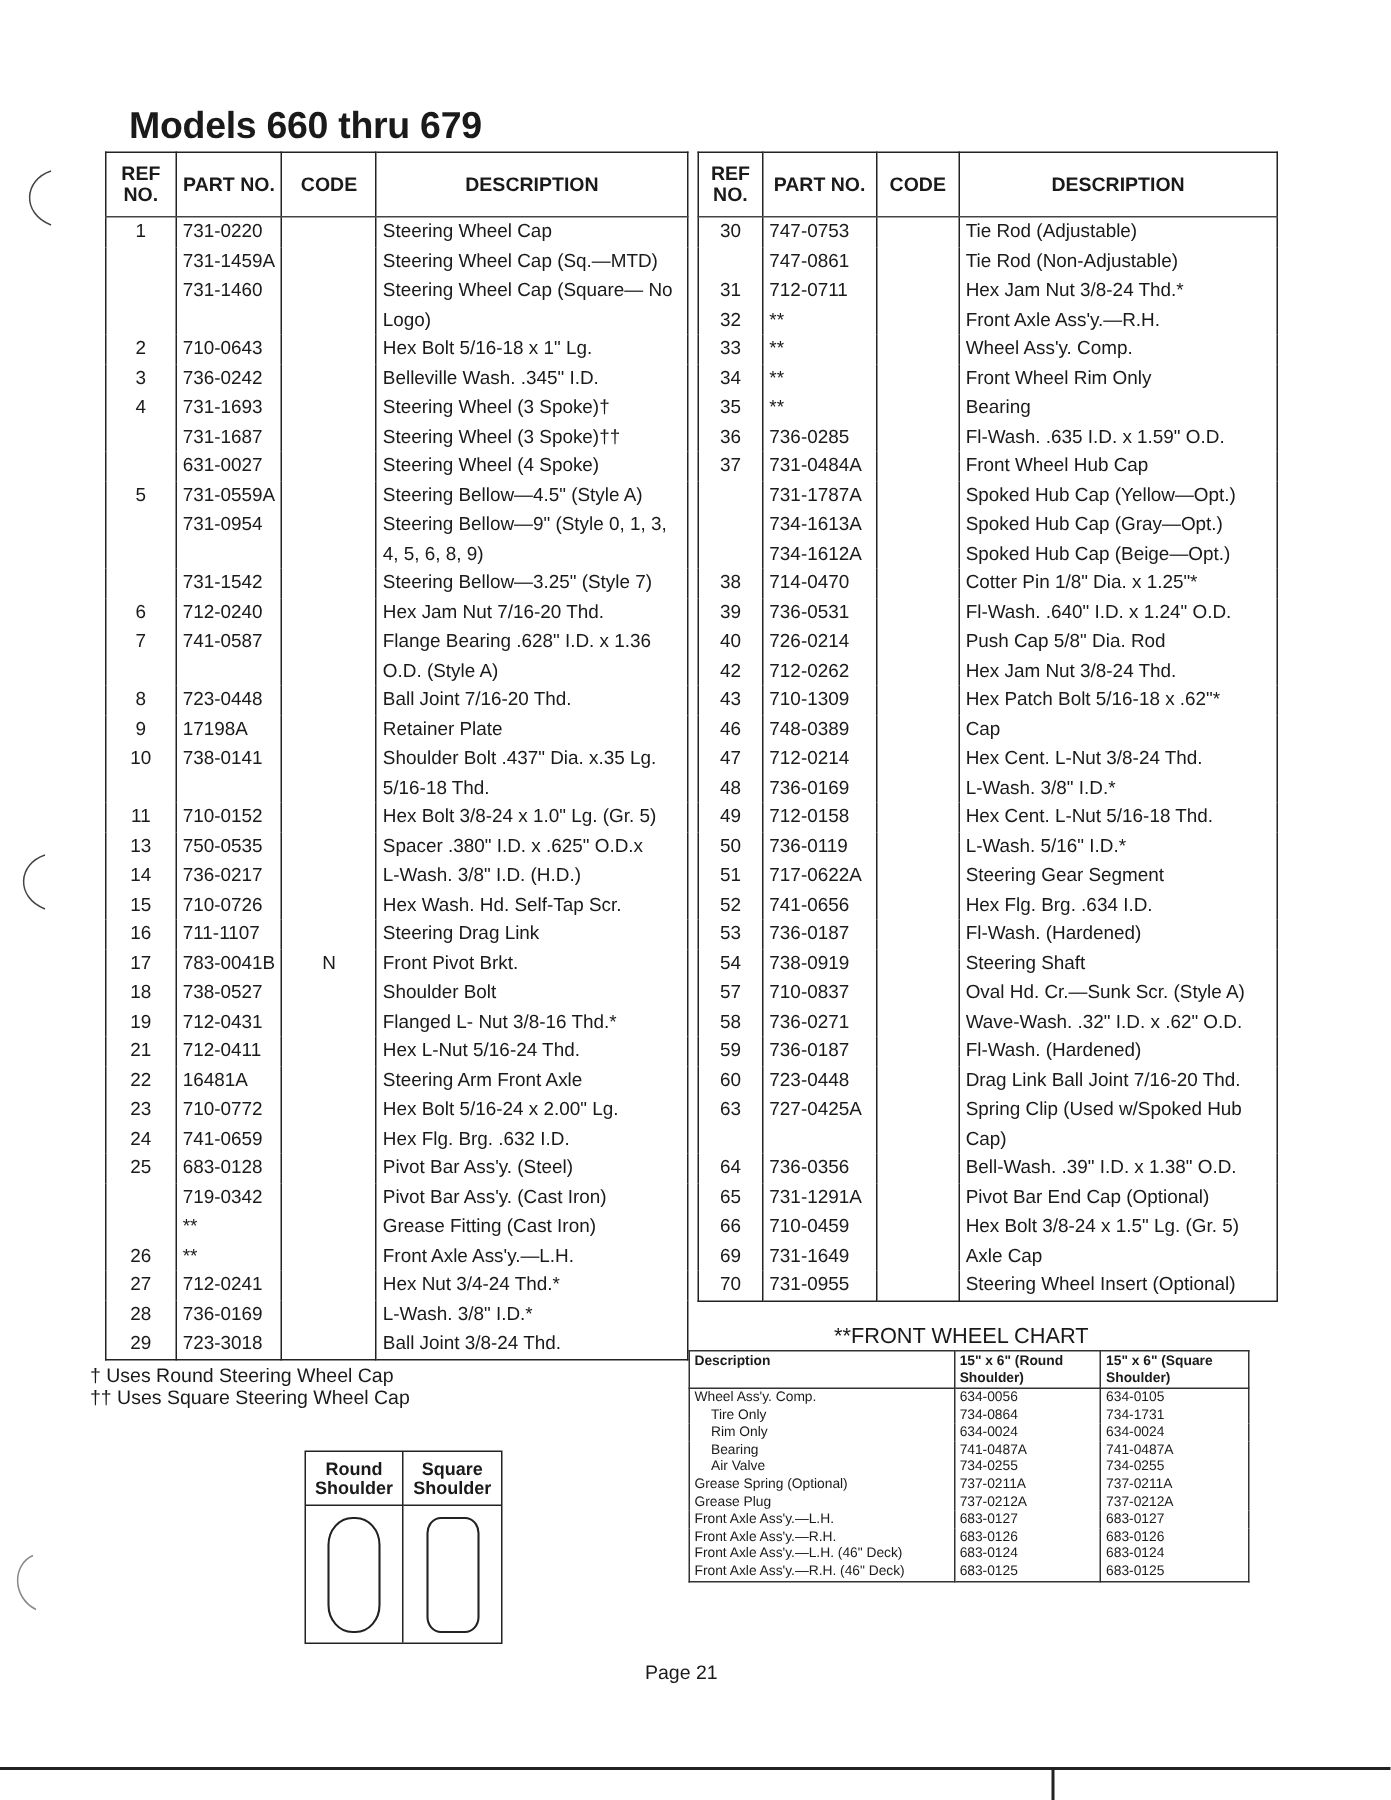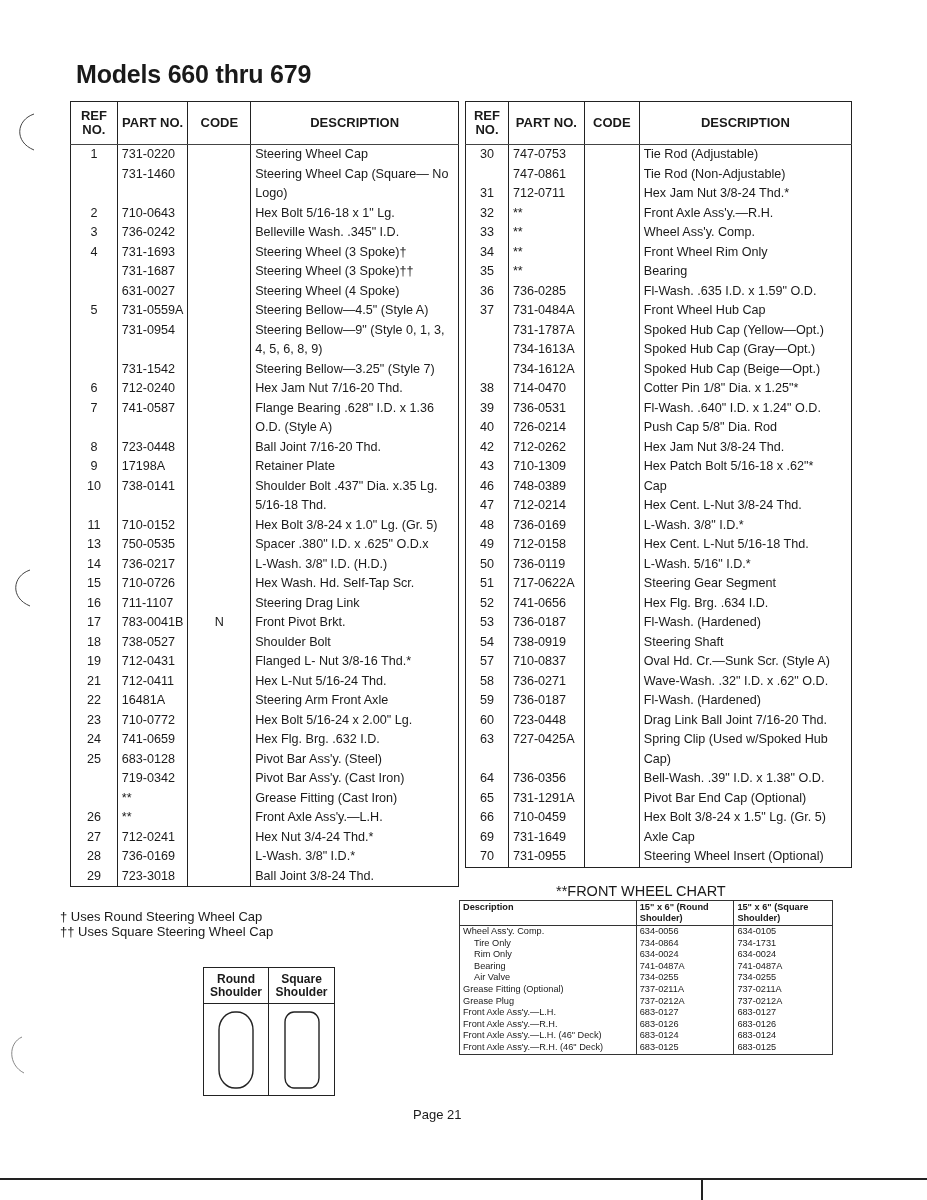--- a/index.html
+++ b/index.html
@@ -95,7 +95,7 @@
     <path d="M20 2 C6 8, 6 30, 22 38" fill="none" stroke="#888" stroke-width="1"></path>
   </svg>
 
-<h1 class="title" style="margin:0">Models 660 thru 679</h1>
+<h1 class="title" style="margin:10px">Models 660 thru 679</h1>
 
 <table class="parts" id="left-table">
   <colgroup>

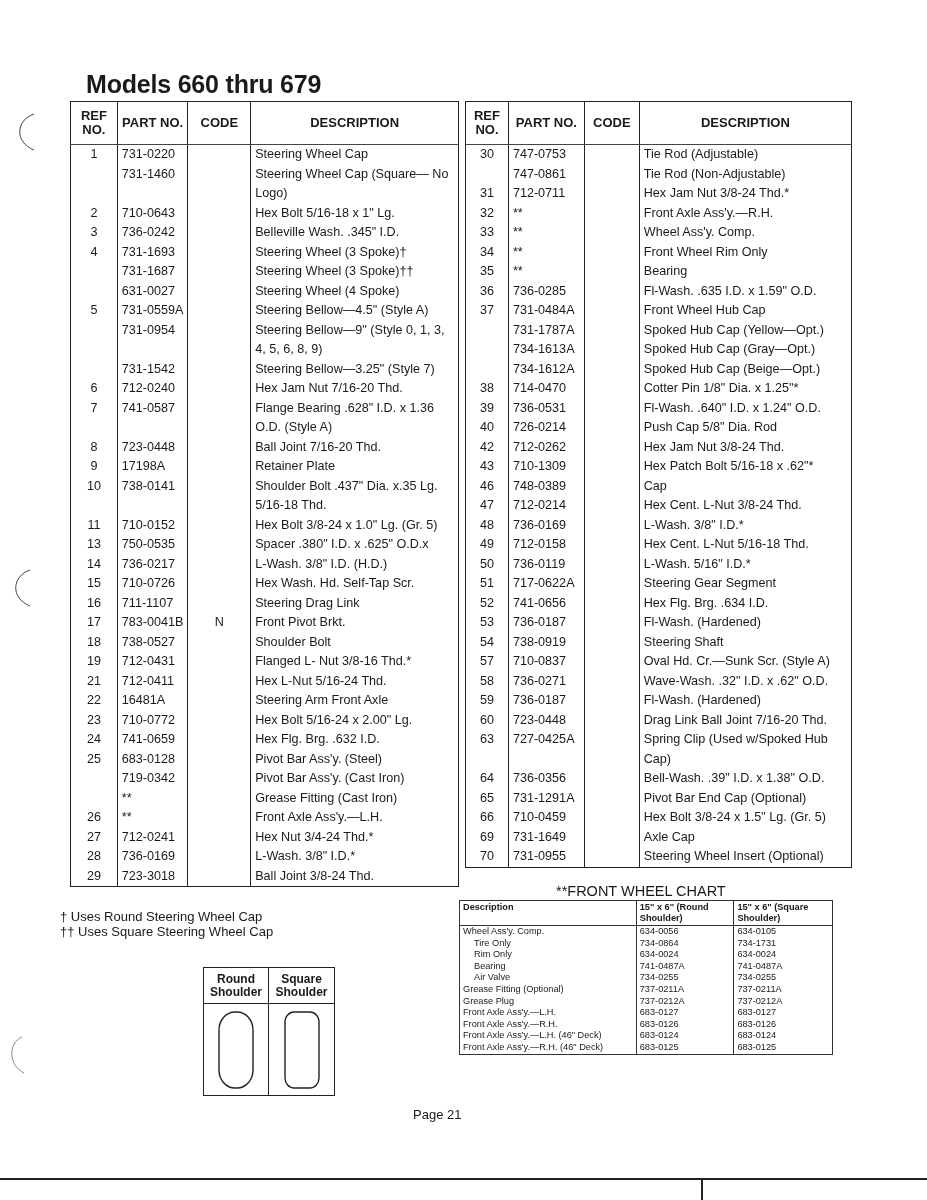--- a/index.html
+++ b/index.html
@@ -121,6 +121,12 @@
       </tr>
       <tr>
         <td class="ref"></td>
+        <td class="part">731-1459A</td>
+        <td class="code"></td>
+        <td class="desc">Steering Wheel Cap (Sq.—MTD)</td>
+      </tr>
+      <tr>
+        <td class="ref"></td>
         <td class="part">731-1460</td>
         <td class="code"></td>
         <td class="desc">Steering Wheel Cap (Square— No Logo)</td>

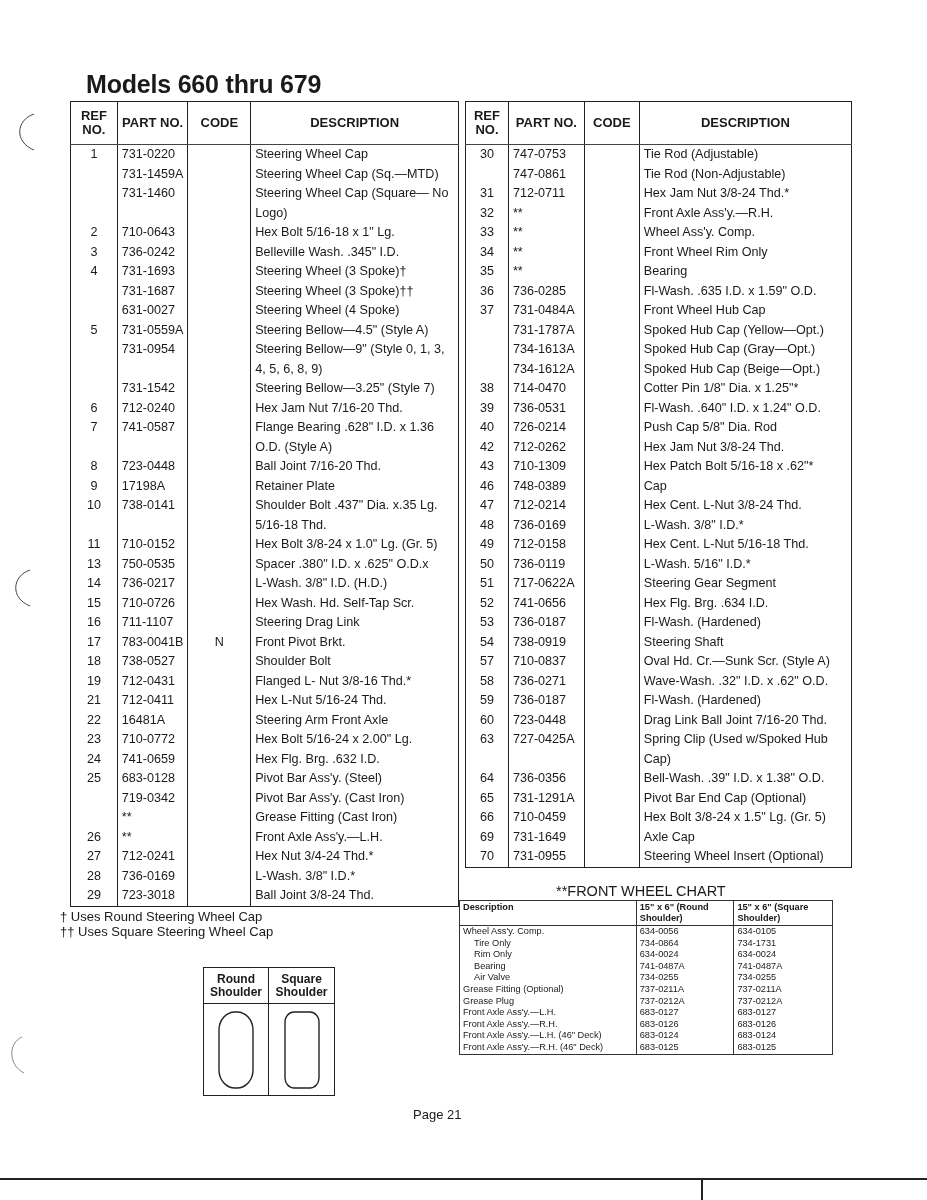--- a/index.html
+++ b/index.html
@@ -622,7 +622,7 @@
         <td>734-0255</td>
       </tr>
       <tr>
-        <td>Grease Fitting (Optional)</td>
+        <td>Grease Spring (Optional)</td>
         <td>737-0211A</td>
         <td>737-0211A</td>
       </tr>

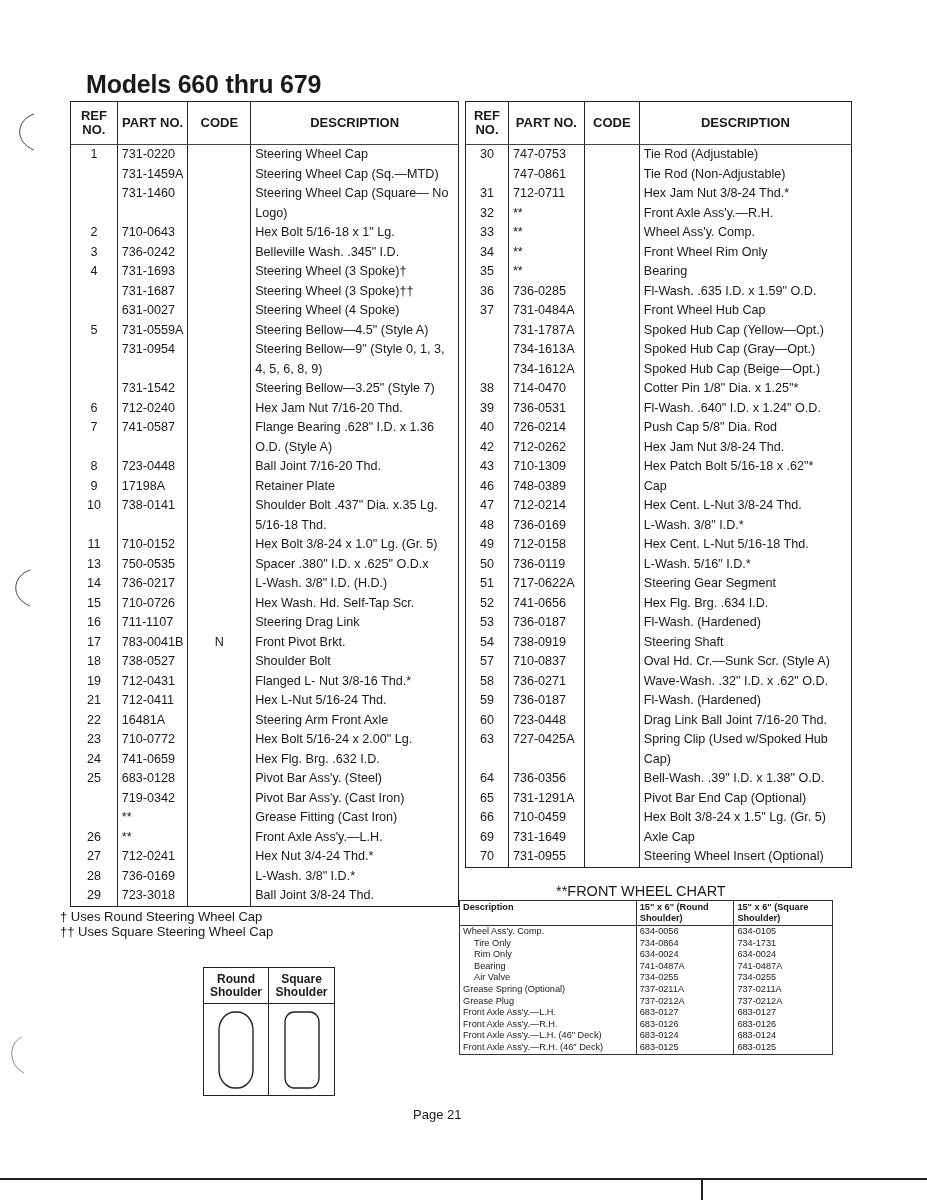--- a/index.html
+++ b/index.html
@@ -72,7 +72,7 @@
   .wheel-chart td.indent { padding-left: 14px; }
   .wheel-chart tbody tr:last-child td { border-bottom: 1px solid #333; }
   .page-num {
-    position: absolute; left: 413px; top: 1107px; font-size: 13px;
+    position: absolute; left: 430px; top: 1107px; font-size: 13px;
   }
   .bottom-rule {
     position: absolute; left: 0; top: 1178px; width: 927px; height: 2px; background: #222;

